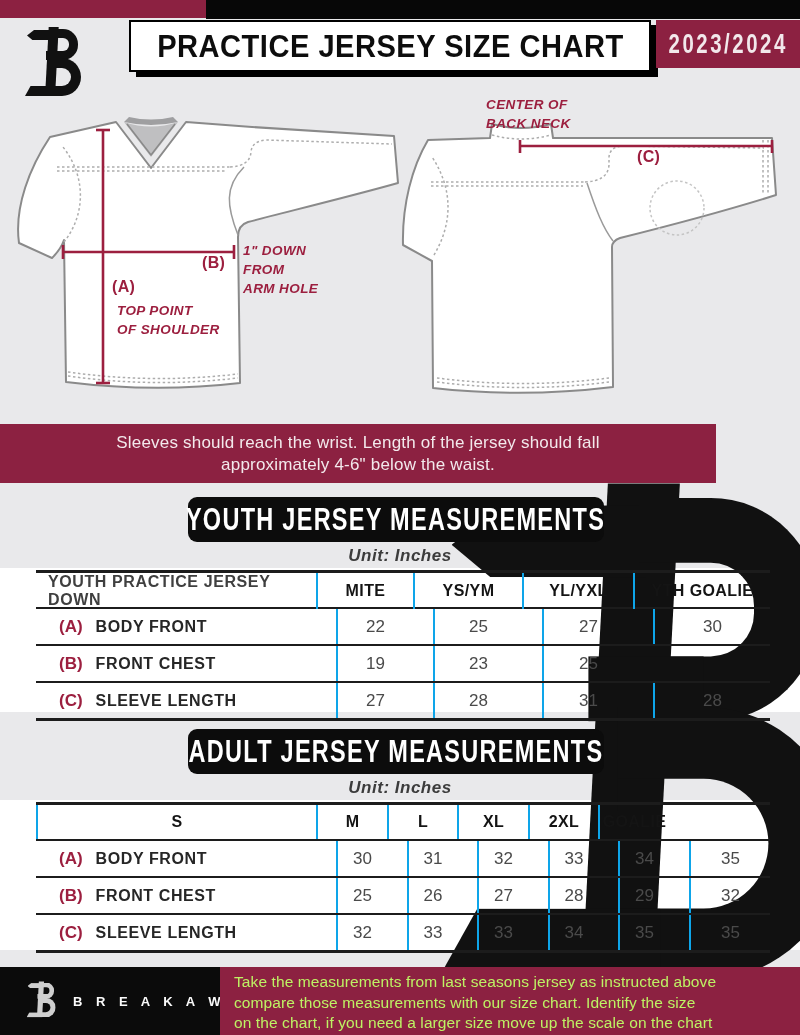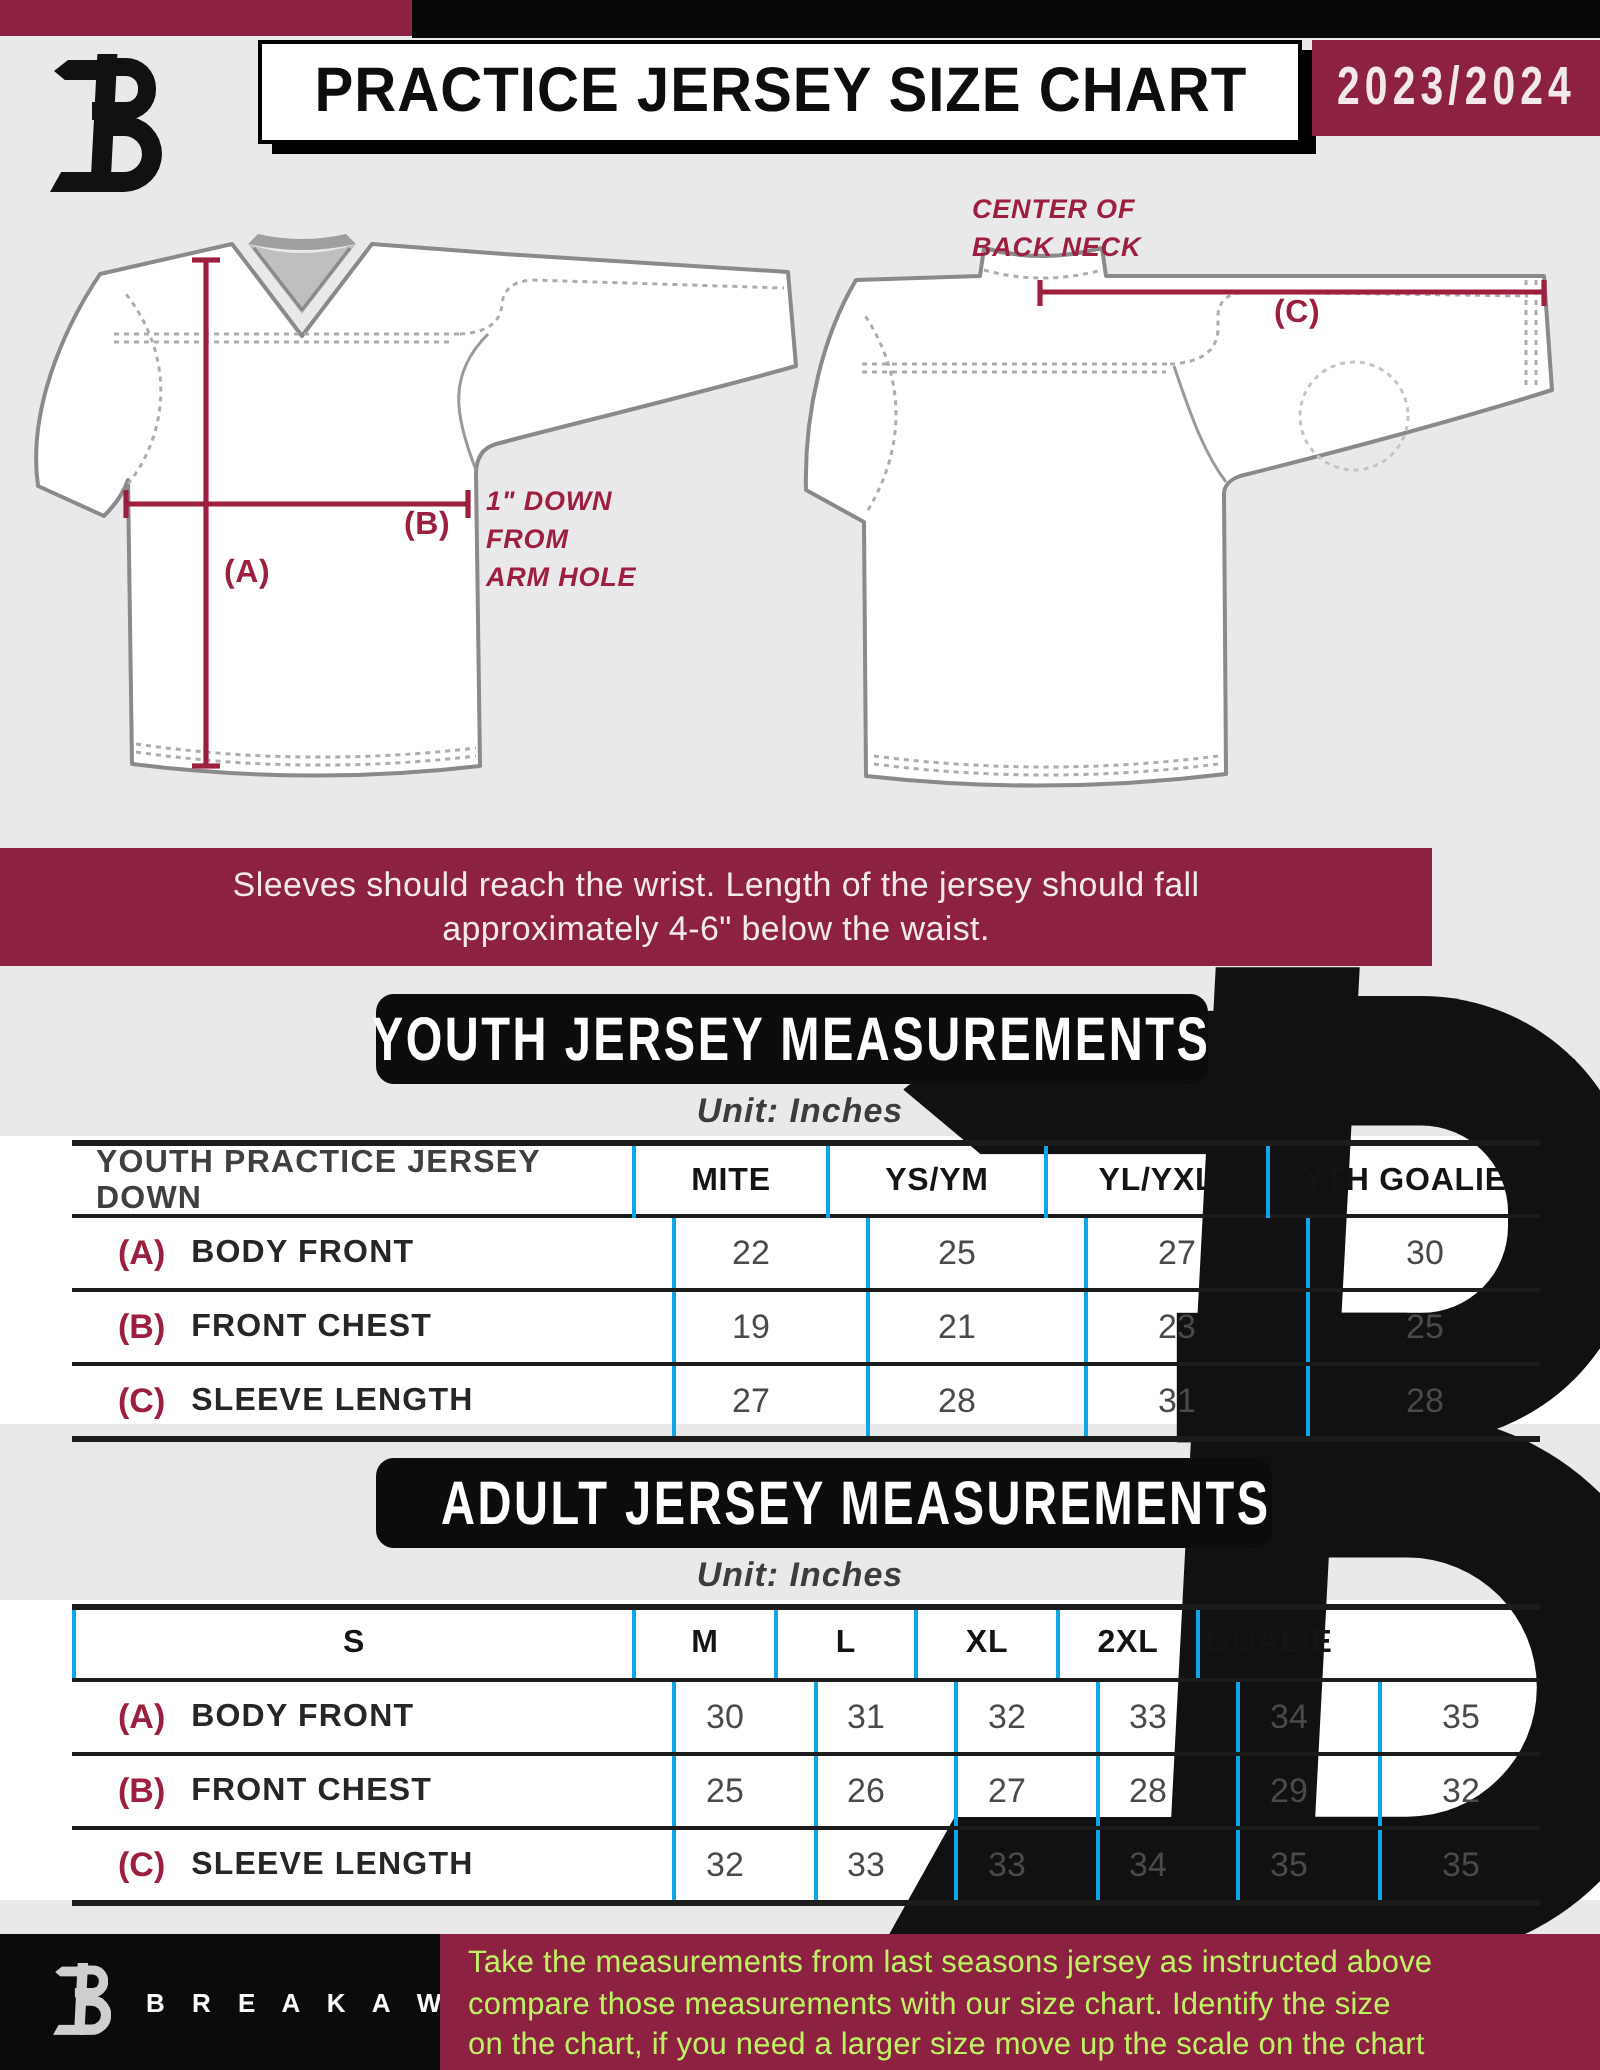--- a/index.html
+++ b/index.html
@@ -197,6 +197,10 @@
     <div>ARM HOLE</div>
   </div>
   <div class="z2 dlabel" style="left:112px;top:278px;">(A)</div>
+  <div class="z2 dcaption" style="left:117px;top:301px;">
+    <div>TOP POINT</div>
+    <div>OF SHOULDER</div>
+  </div>
 
   <div class="z2 notice">
     <div>Sleeves should reach the wrist. Length of the jersey should fall</div>

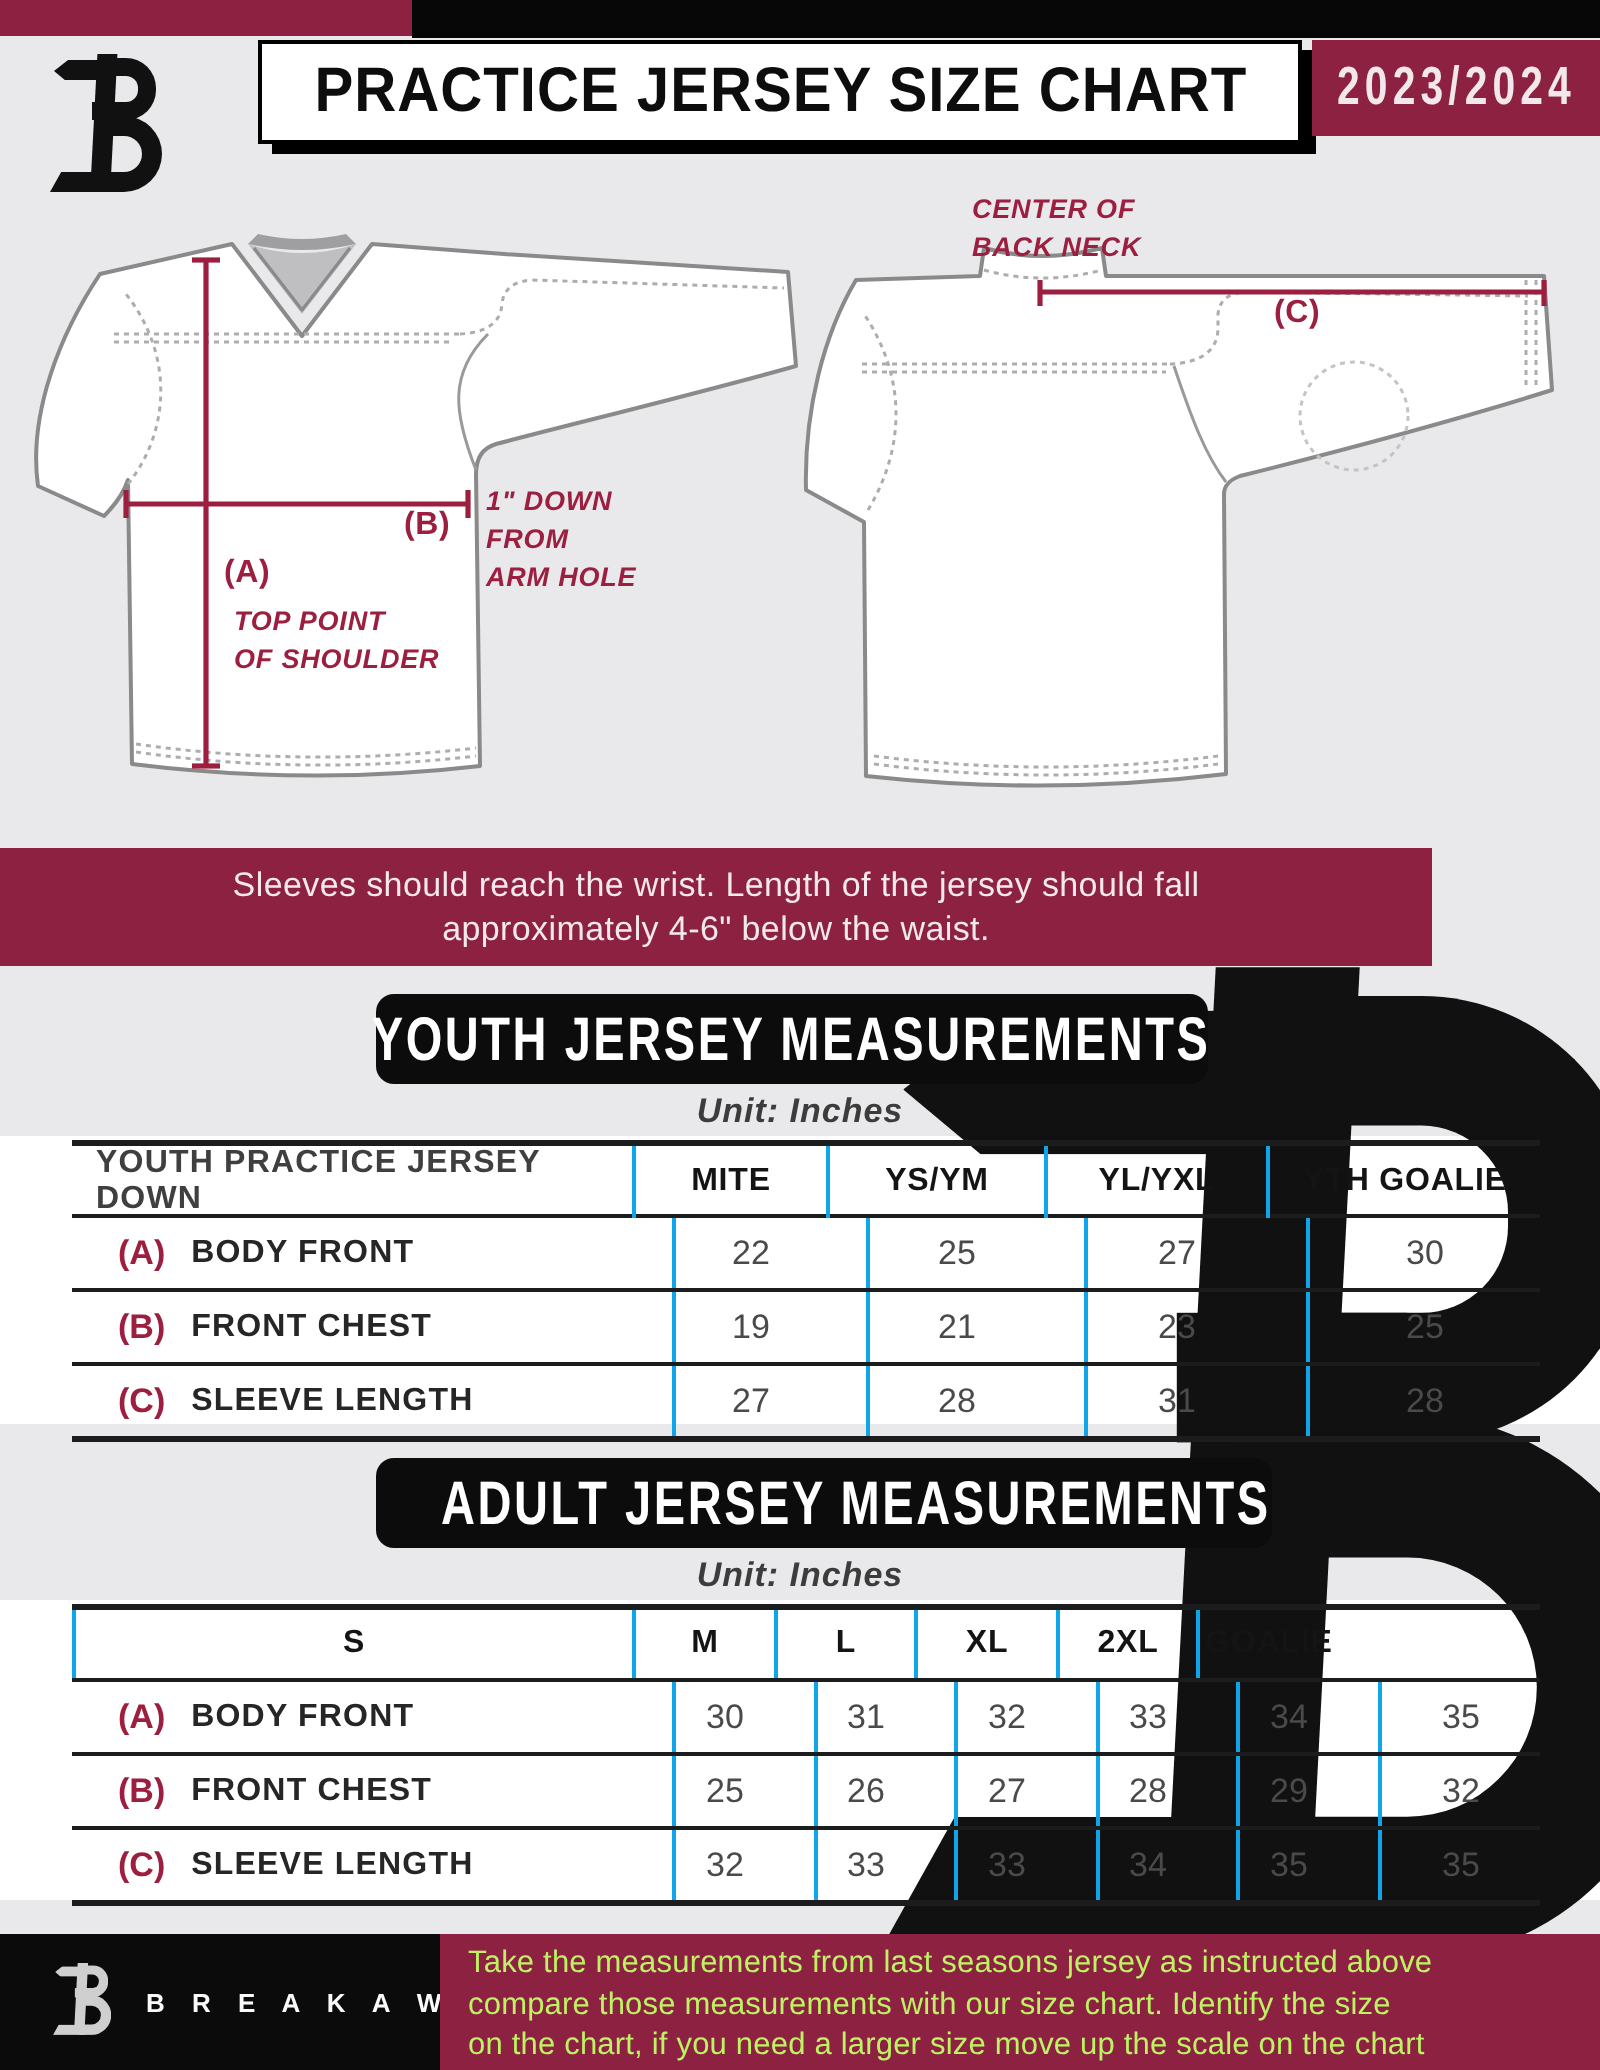--- a/index.html
+++ b/index.html
@@ -235,7 +235,6 @@
           <span class="mlabel">FRONT CHEST</span>
         </div>
         <div class="tcell data-col">19</div>
-        <div class="tcell data-col">21</div>
         <div class="tcell data-col">23</div>
         <div class="tcell data-col">25</div>
       </div>

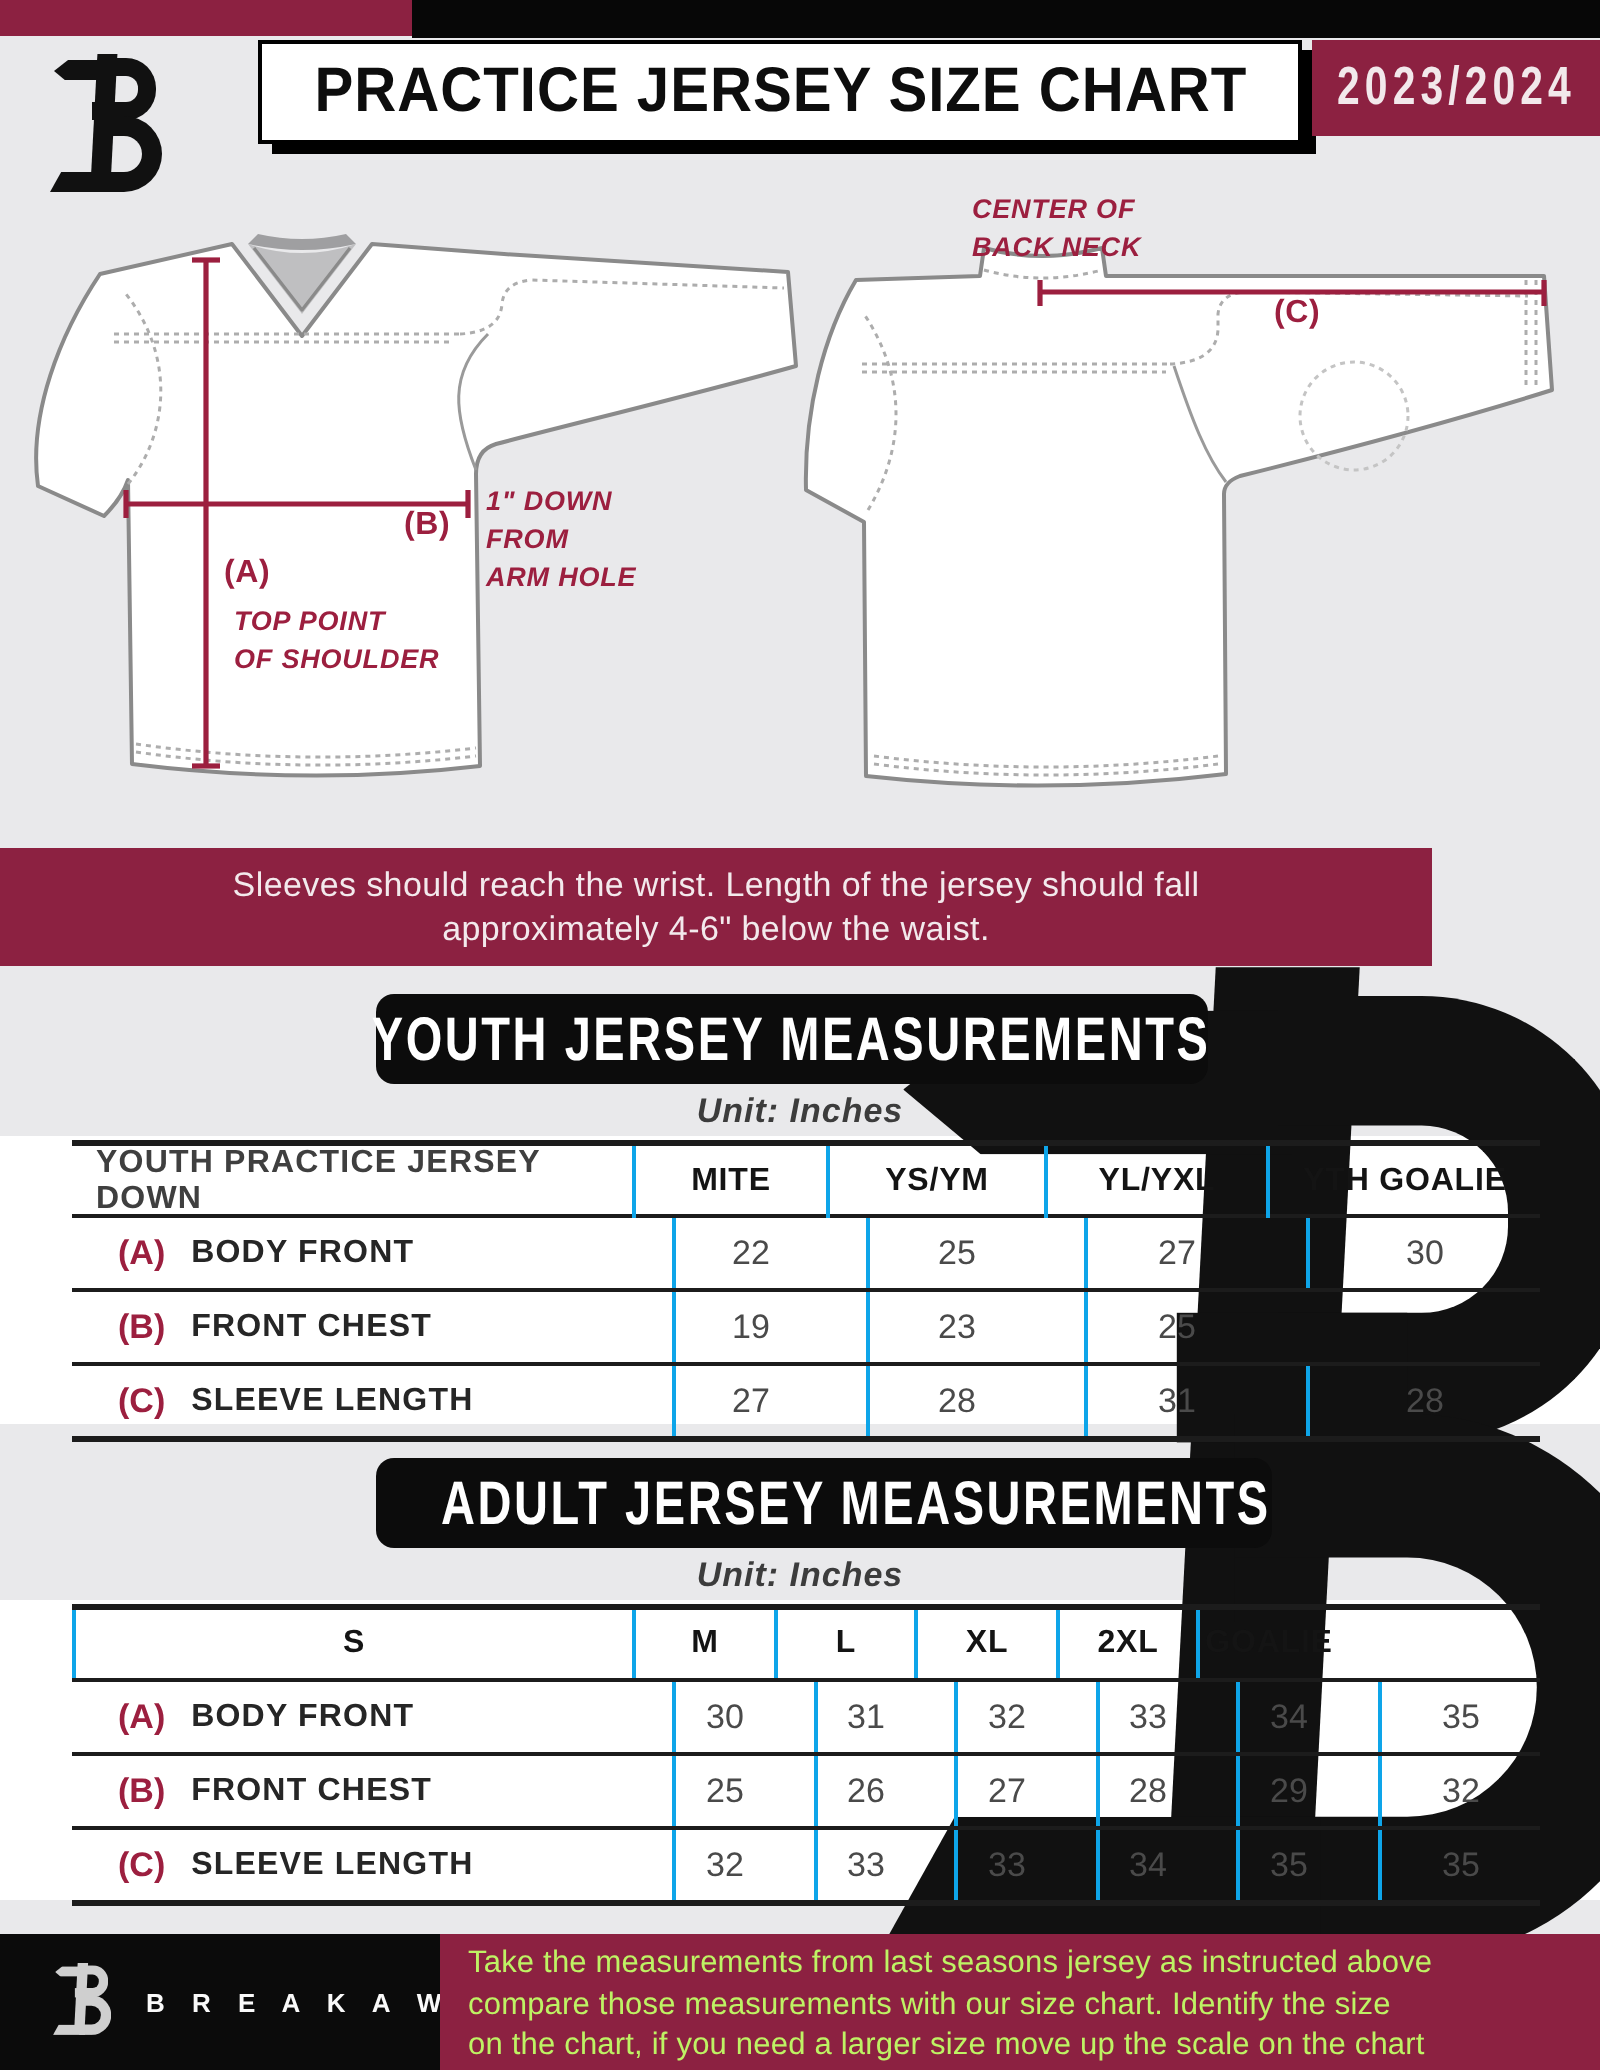--- a/index.html
+++ b/index.html
@@ -56,7 +56,7 @@
   .section-banner span{color:#fff;font-weight:bold;font-size:28px;letter-spacing:1.5px;
                        display:inline-block;transform:scale(.84,1.1);white-space:nowrap;}
   .youth-banner{top:497px;}
-  .adult-banner{top:729px;padding-left:32px;}
+  .adult-banner{top:729px;}
   .unit{width:800px;left:0;text-align:center;font-style:italic;font-weight:600;font-size:17px;
         color:#3C3C3C;letter-spacing:.5px;}
   .unit-youth{top:546px;}

